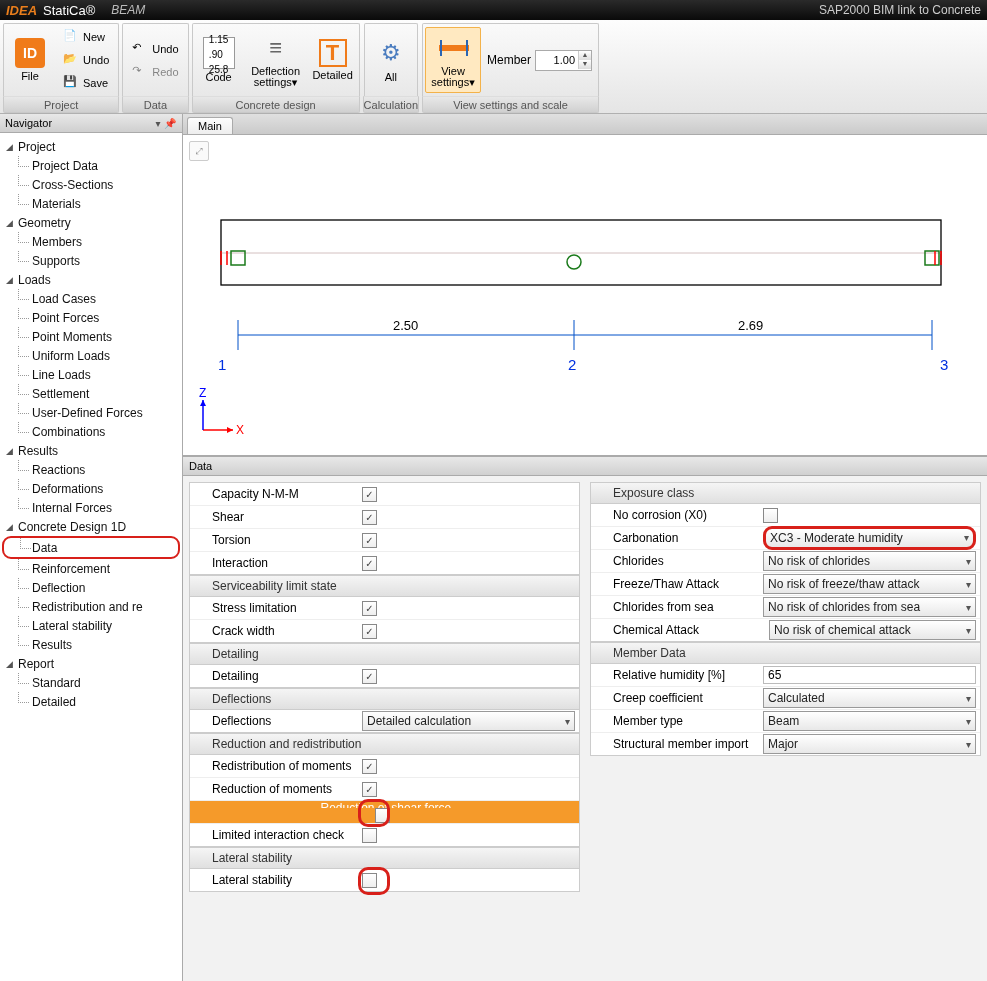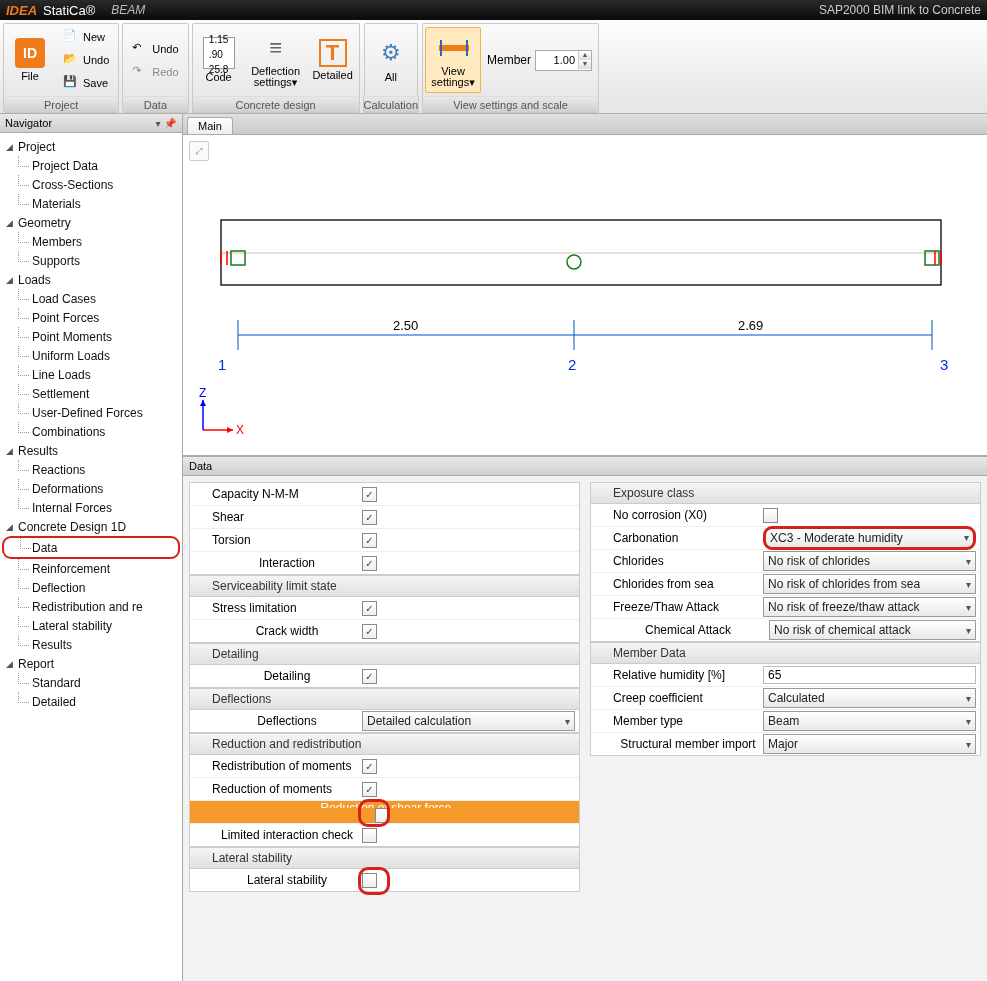--- a/index.html
+++ b/index.html
@@ -49,7 +49,7 @@
 .grid{border:1px solid #ccc;background:#fff;}
 .grid .gh{background:linear-gradient(#f5f5f5,#e0e0e0);border-bottom:1px solid #ccc;padding:3px 6px 3px 22px;font-size:12px;color:#333;}
 .grid .gr{display:flex;align-items:center;border-bottom:1px solid #eee;height:22px;}
-.grid .gr:last-child{border-bottom:none;text-align:center;}
+.grid .gr:last-child{border-bottom:none;}
 .grid .gl{width:150px;padding-left:22px;font-size:12px;overflow:hidden;white-space:nowrap;text-overflow:ellipsis;}
 .grid .gv{flex:1;padding-right:4px;display:flex;align-items:center;}
 .chk{width:13px;height:13px;border:1px solid #888;background:linear-gradient(#fff,#eee);display:inline-flex;align-items:center;justify-content:center;font-size:10px;color:#444;}

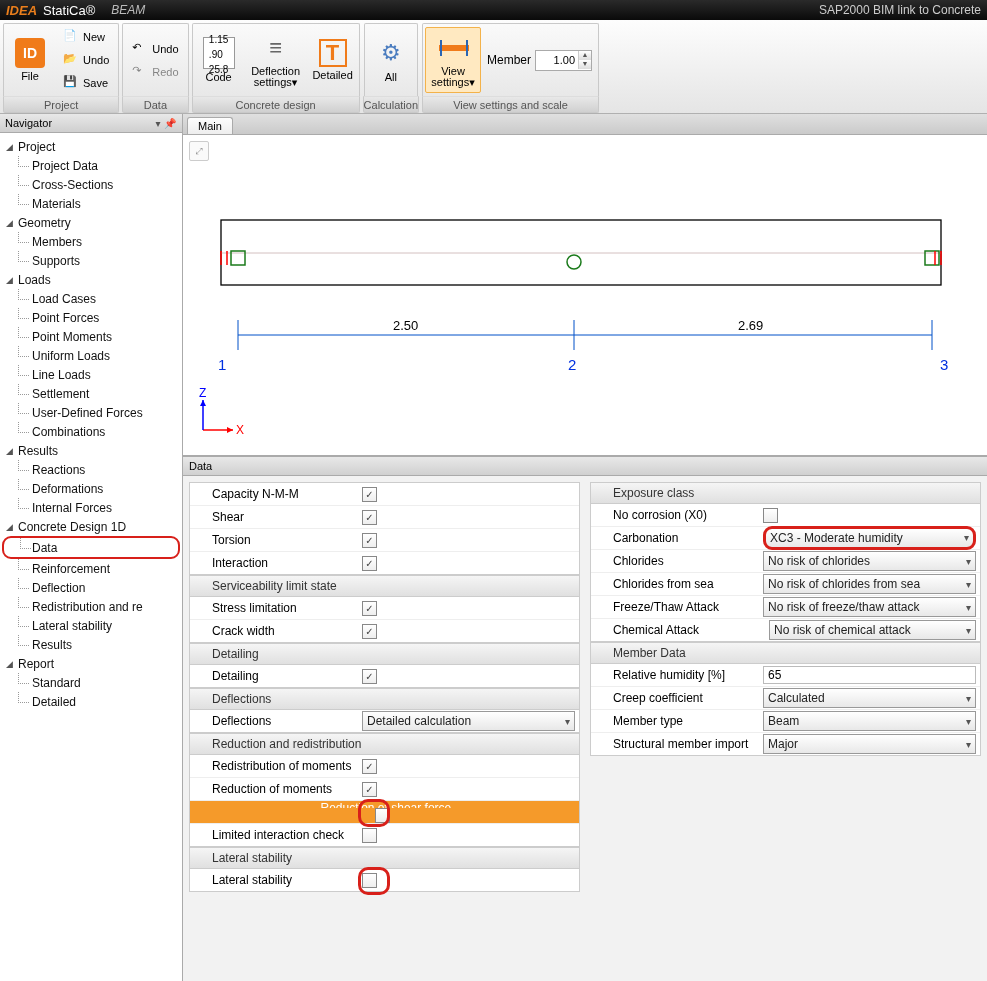--- a/index.html
+++ b/index.html
@@ -451,15 +451,15 @@
                   </div>
                 </div>
                 <div class="gr" style="position: relative;">
+                  <div class="gl">Freeze/Thaw Attack</div>
+                  <div class="gv">
+                    <div class="combo">No risk of freeze/thaw attack</div>
+                  </div>
+                </div>
+                <div class="gr" style="position: relative;">
                   <div class="gl">Chlorides from sea</div>
                   <div class="gv">
                     <div class="combo">No risk of chlorides from sea</div>
-                  </div>
-                </div>
-                <div class="gr" style="position: relative;">
-                  <div class="gl">Freeze/Thaw Attack</div>
-                  <div class="gv">
-                    <div class="combo">No risk of freeze/thaw attack</div>
                   </div>
                 </div>
                 <div class="gr" style="position: relative; gap: 6px;">

